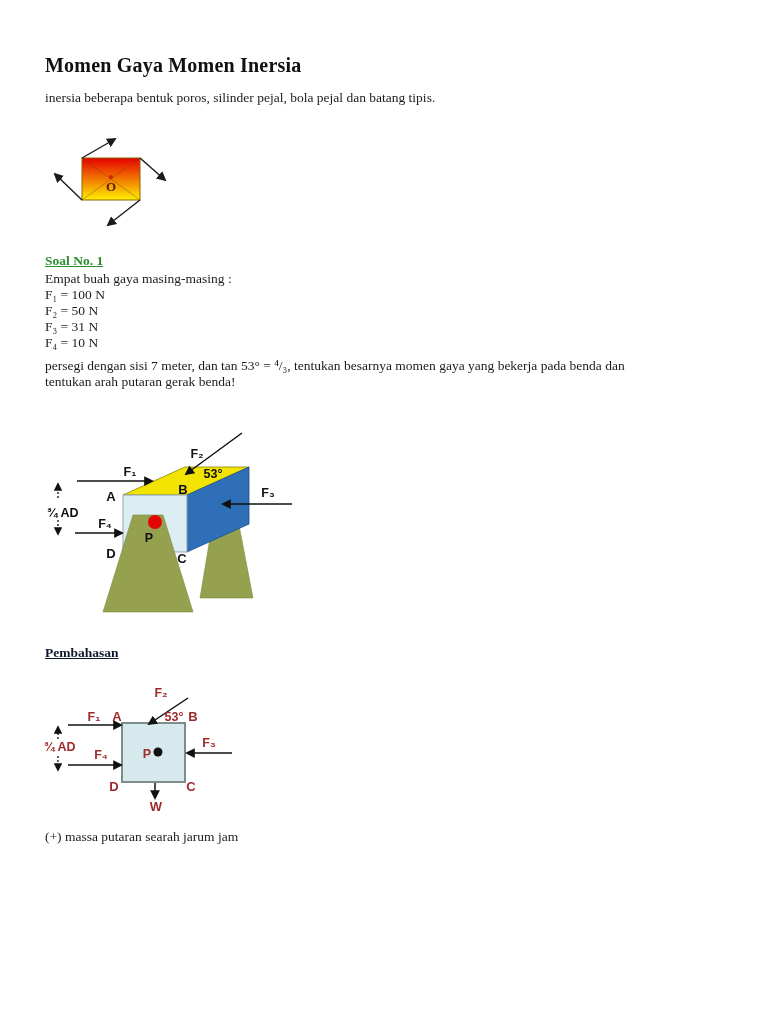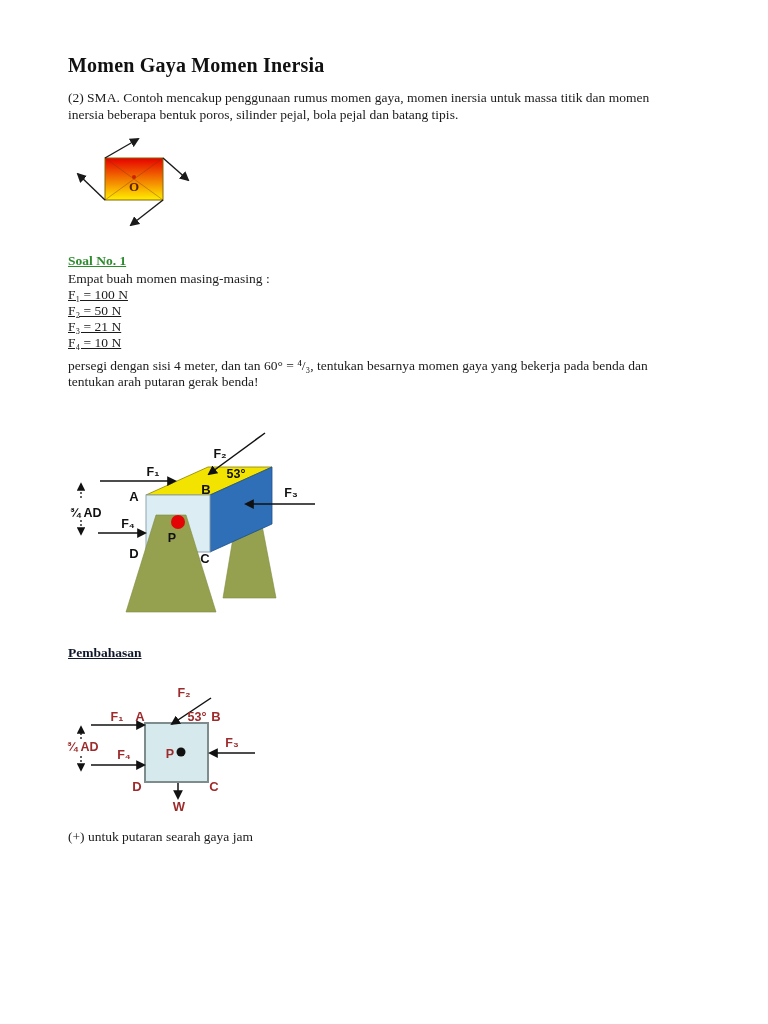--- a/index.html
+++ b/index.html
@@ -12,7 +12,6 @@
     overflow: hidden;
     font-family: "Liberation Serif", "DejaVu Serif", serif;
     color: #1b1b1b;
-    margin-left: 23px;
   }
   .abs { position: absolute; }
   .doc-title {

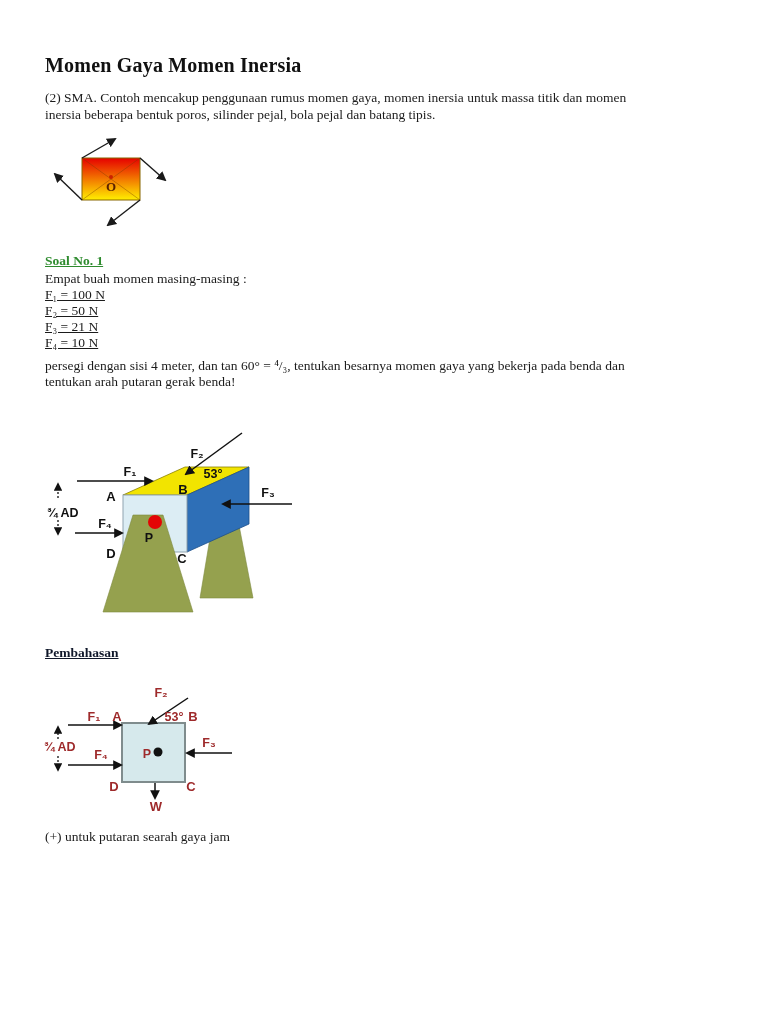--- a/index.html
+++ b/index.html
@@ -54,7 +54,6 @@
   <h1 class="abs doc-title">Momen Gaya Momen Inersia</h1>
 
   <div class="abs body-text intro">
-    <div>(2) SMA. Contoh mencakup penggunaan rumus momen gaya, momen inersia untuk massa titik dan momen</div>
     <div>inersia beberapa bentuk poros, silinder pejal, bola pejal dan batang tipis.</div>
   </div>
 

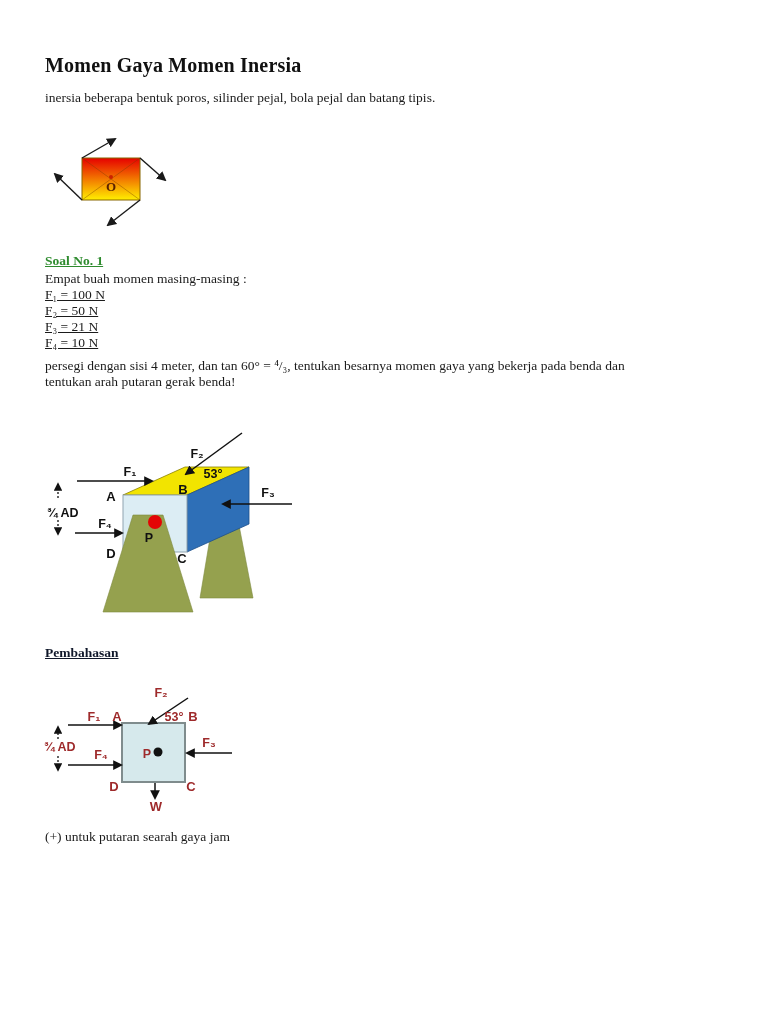--- a/index.html
+++ b/index.html
@@ -79,7 +79,7 @@
   </svg>
 
   <div class="abs soal-heading">Soal No. 1</div>
-  <div class="abs body-text soal-intro">Empat buah momen masing-masing :</div>
+  <div class="abs body-text soal-intro">Empat buah gaya masing-masing :</div>
   <div class="abs body-text forces">
     <div>F₁ = 100 N</div>
     <div>F₂ = 50 N</div>

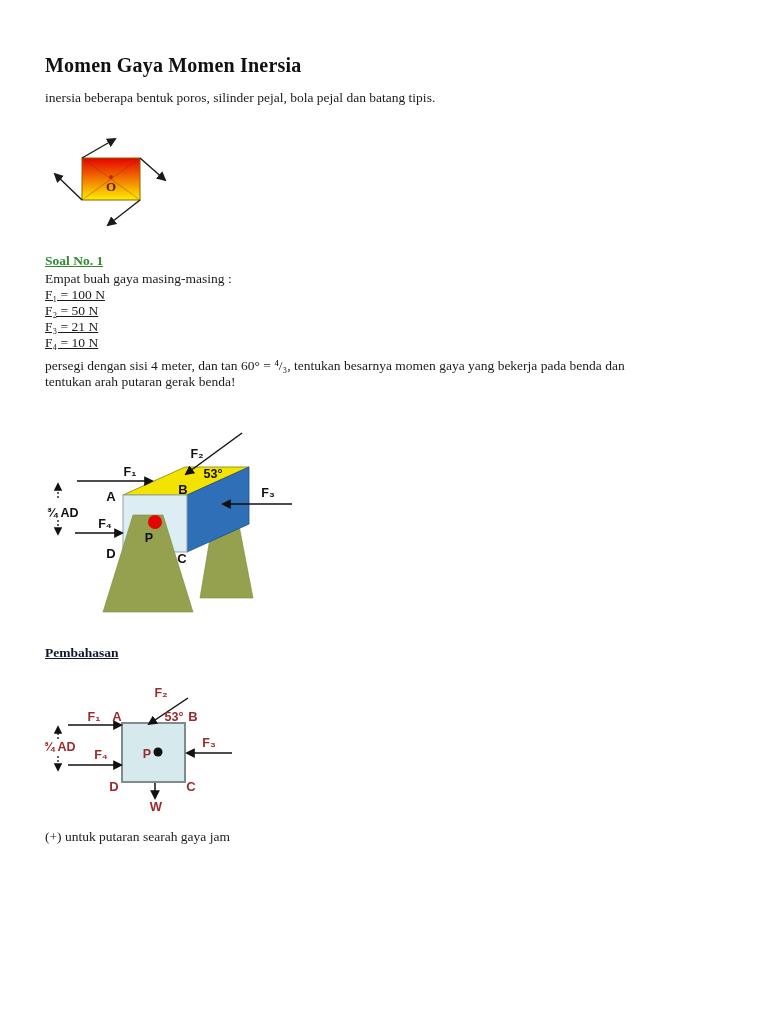--- a/index.html
+++ b/index.html
@@ -31,7 +31,7 @@
     color: #2E8B2E; text-decoration: underline; text-align: right;
   }
   .soal-intro { left: 45px; top: 271px; }
-  .forces { left: 45px; top: 287px; line-height: 16px; text-decoration: underline; }
+  .forces { left: 45px; top: 287px; line-height: 16px; }
   .soal-body { left: 45px; top: 358px; line-height: 16.2px; }
   .pembahasan-heading {
     left: 45px; top: 645px;

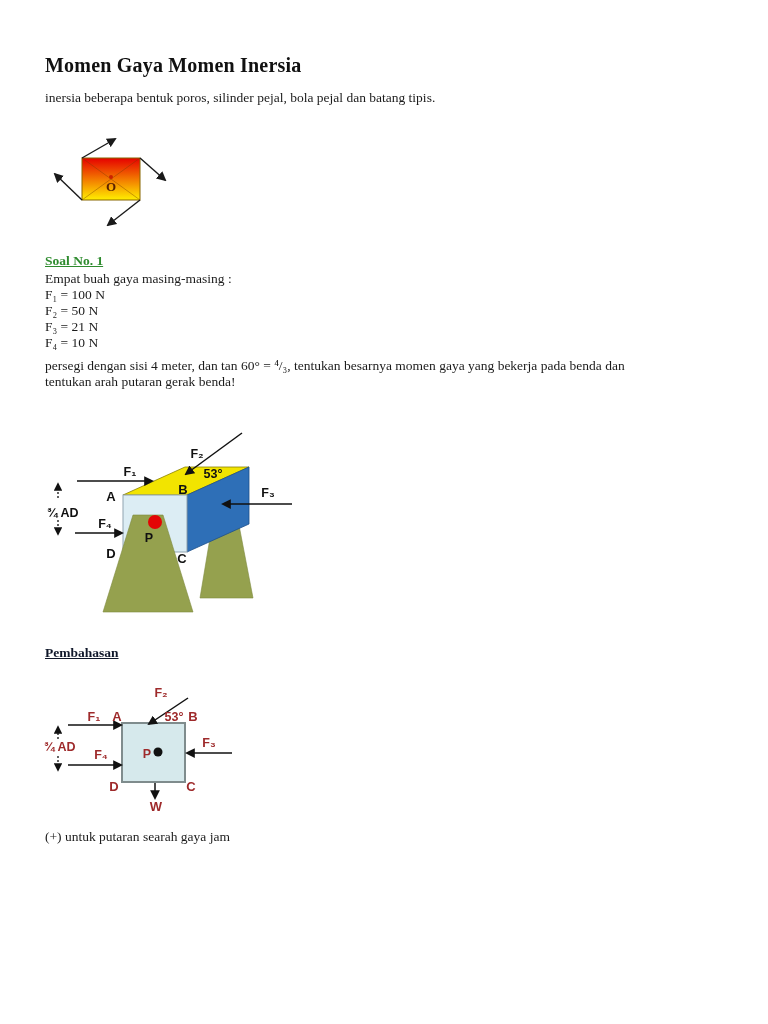--- a/index.html
+++ b/index.html
@@ -83,7 +83,7 @@
   <div class="abs body-text forces">
     <div>F₁ = 100 N</div>
     <div>F₂ = 50 N</div>
-    <div>F₃ = 21 N</div>
+    <div>F₃ = 31 N</div>
     <div>F₄ = 10 N</div>
   </div>
   <div class="abs body-text soal-body">

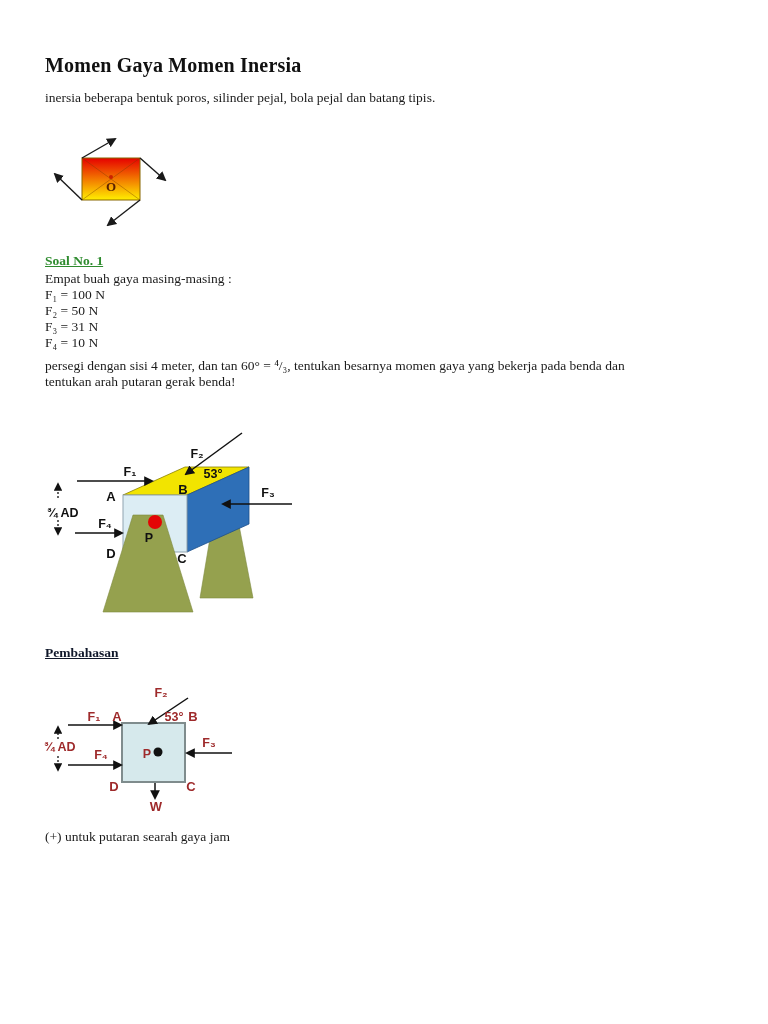--- a/index.html
+++ b/index.html
@@ -87,7 +87,7 @@
     <div>F₄ = 10 N</div>
   </div>
   <div class="abs body-text soal-body">
-    <div>persegi dengan sisi 4 meter, dan tan 60° = ⁴/₃, tentukan besarnya momen gaya yang bekerja pada benda dan</div>
+    <div>persegi dengan sisi 7 meter, dan tan 53° = ⁴/₃, tentukan besarnya momen gaya yang bekerja pada benda dan</div>
     <div>tentukan arah putaran gerak benda!</div>
   </div>
 

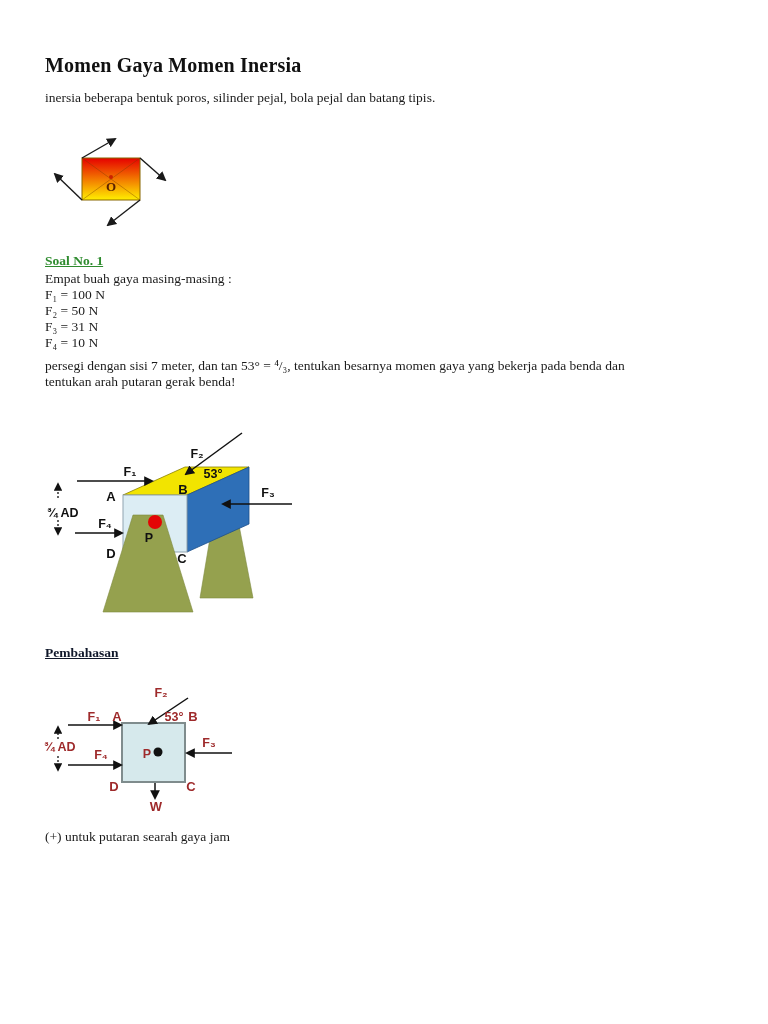--- a/index.html
+++ b/index.html
@@ -162,7 +162,7 @@
   </svg>
 
   <div class="abs body-text notes">
-    <div>(+) untuk putaran searah gaya jam</div>
+    <div>(+) massa putaran searah jarum jam</div>
   </div>
 
 </div>

